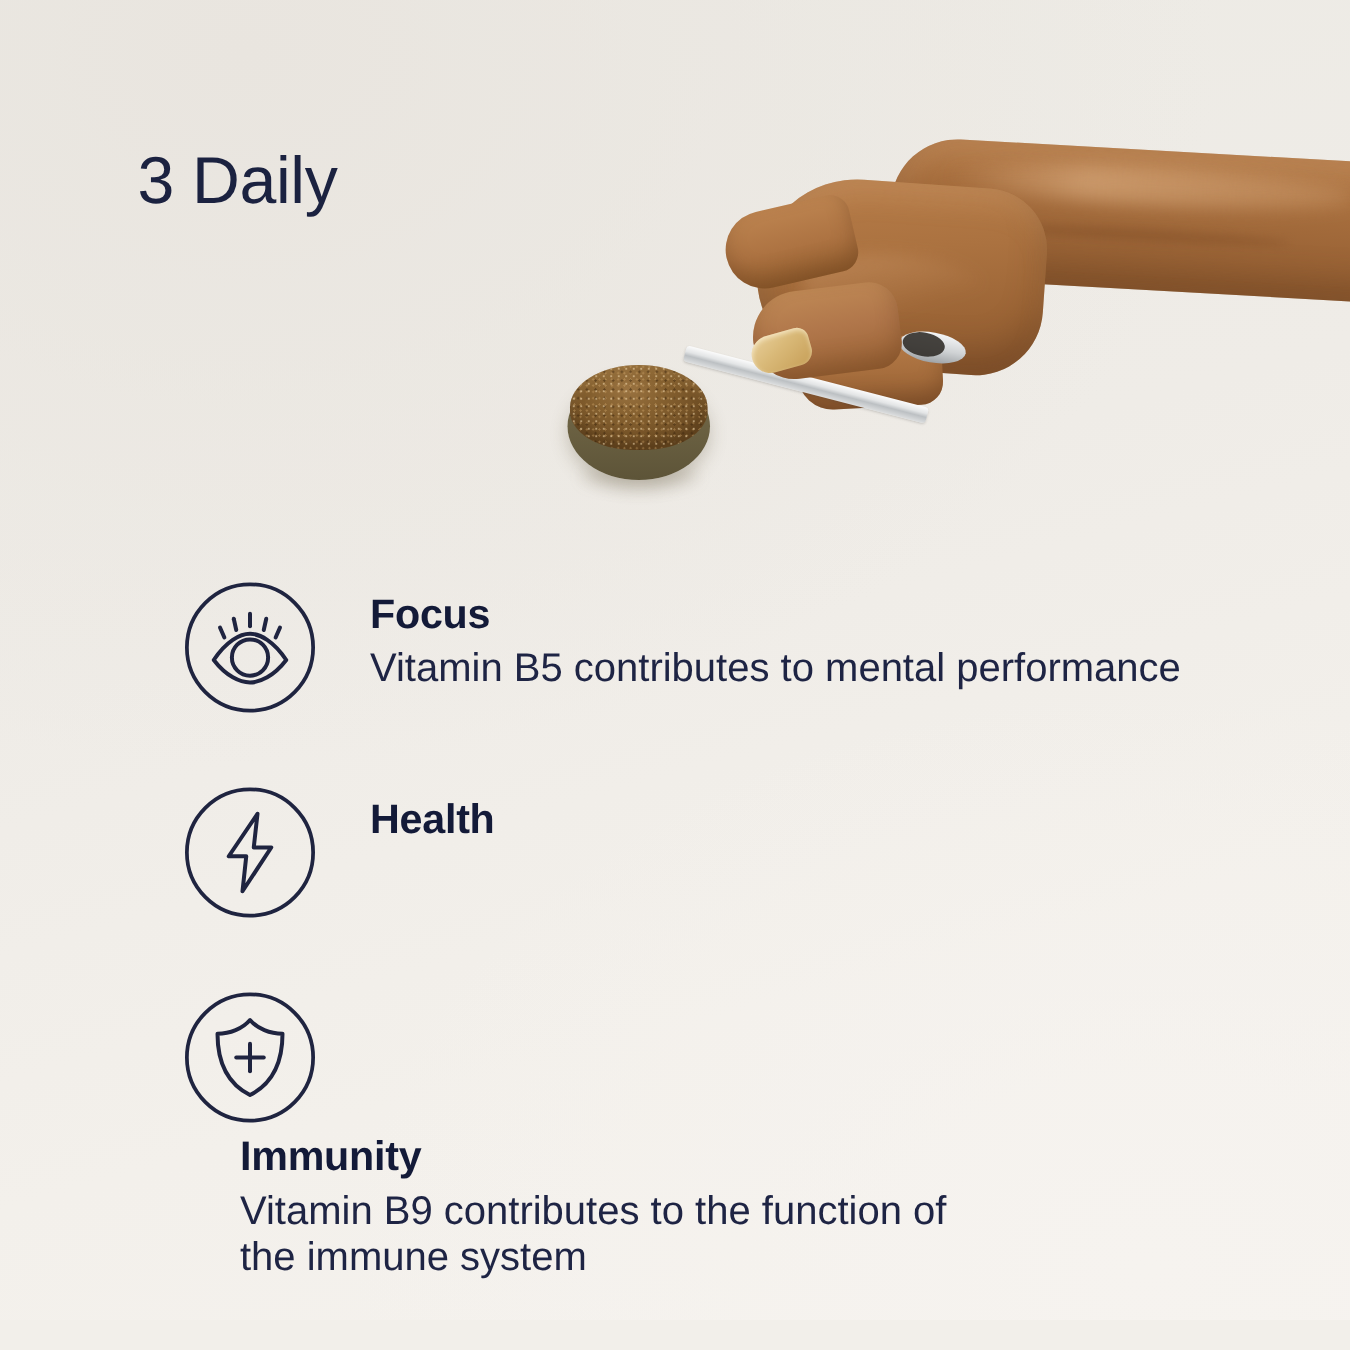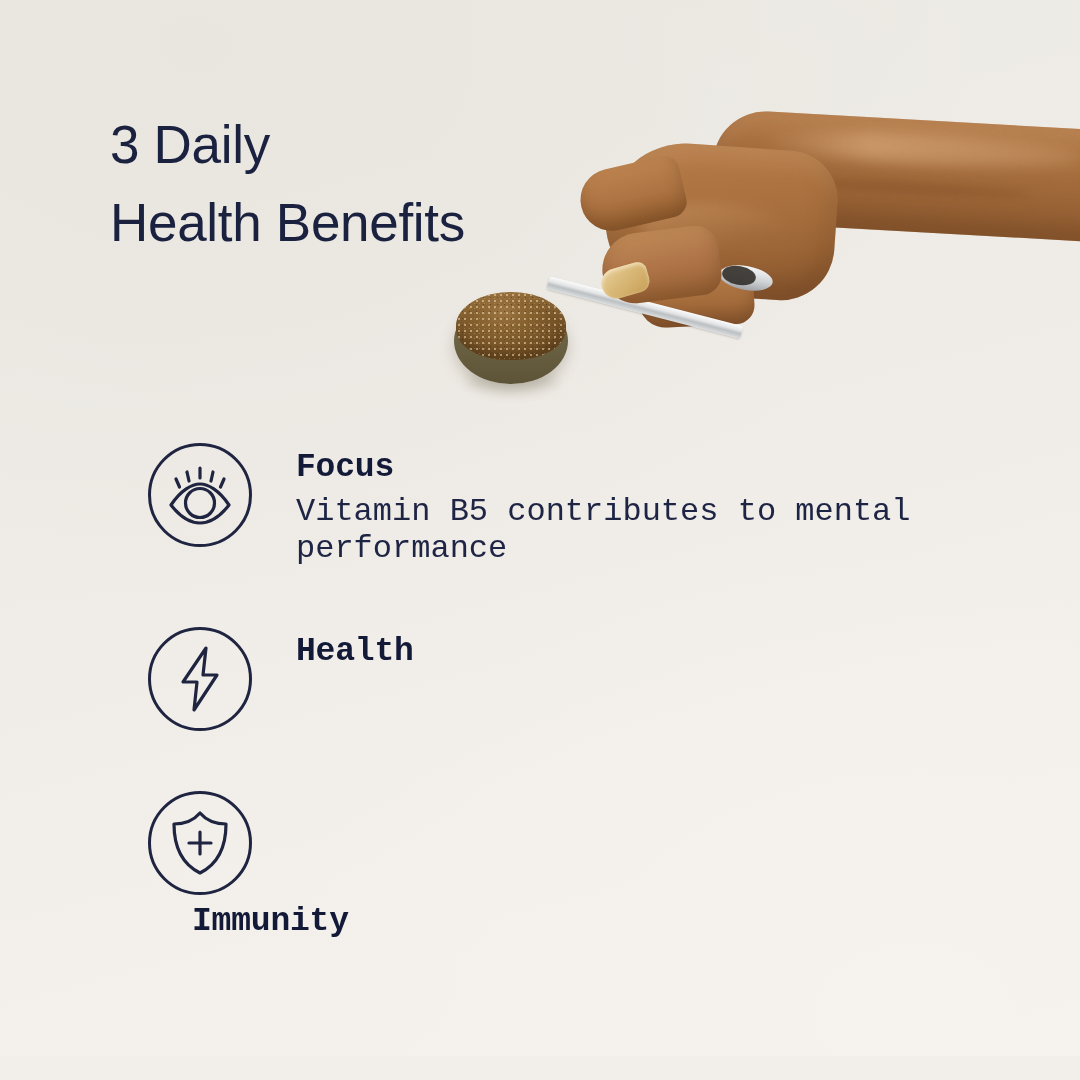--- a/index.html
+++ b/index.html
@@ -292,7 +292,6 @@
 
   <div class="headline">
     <div>3 Daily</div>
-    <div class="headline-line-2">Health Benefits</div>
   </div>
 
   <div class="photo">

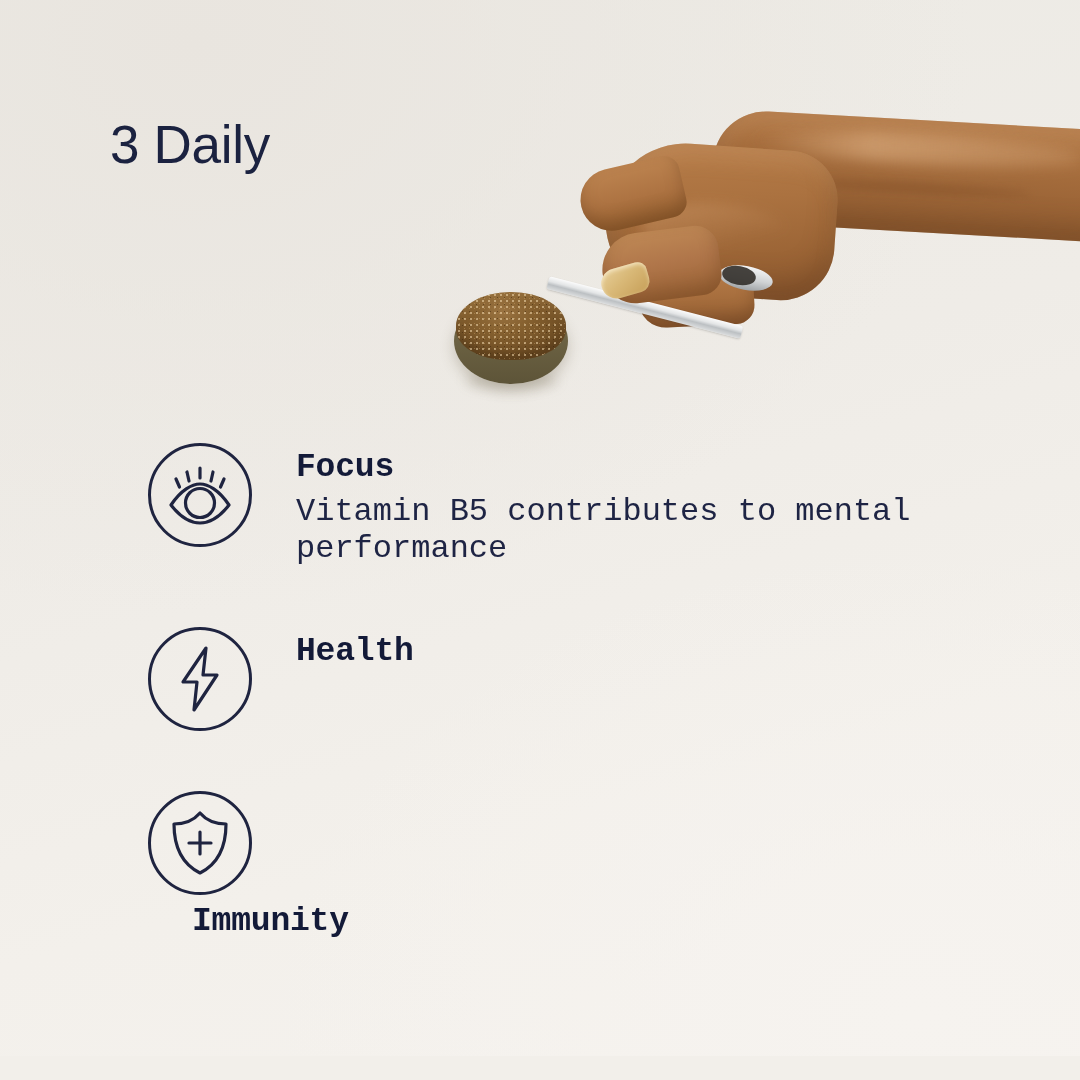--- a/index.html
+++ b/index.html
@@ -236,9 +236,8 @@
   .benefits {
     position: absolute;
     left: 148px;
-    top: 441px;
+    top: 464px;
     width: 860px;
-    font-family: Liberation Mono, monospace;
   }
   .benefit {
     position: relative;

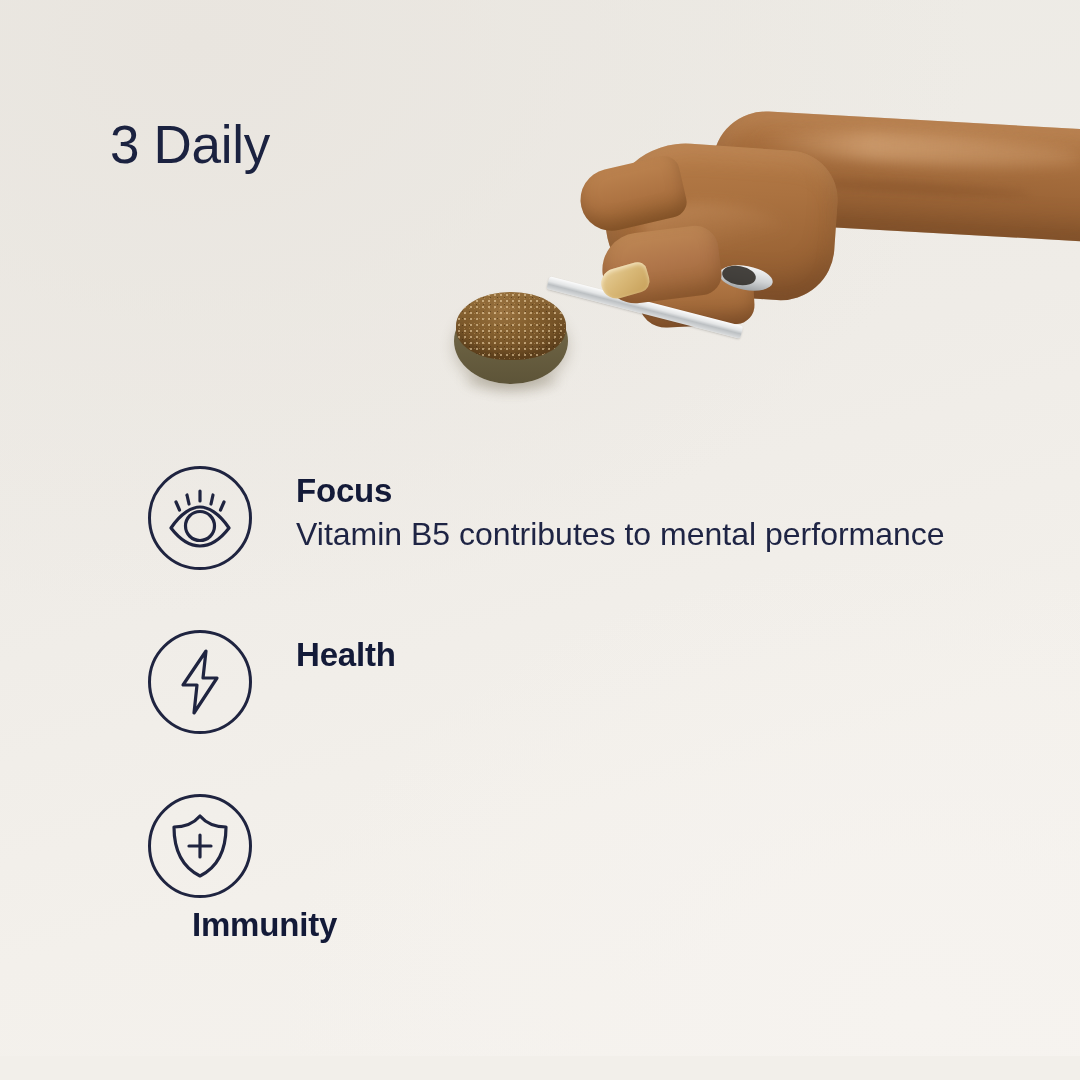--- a/index.html
+++ b/index.html
@@ -356,6 +356,7 @@
       </div>
       <div class="benefit-text">
         <div class="benefit-title">Immunity</div>
+        <div class="benefit-desc">Vitamin B9 contributes to the function of the immune system</div>
       </div>
     </div>
 

